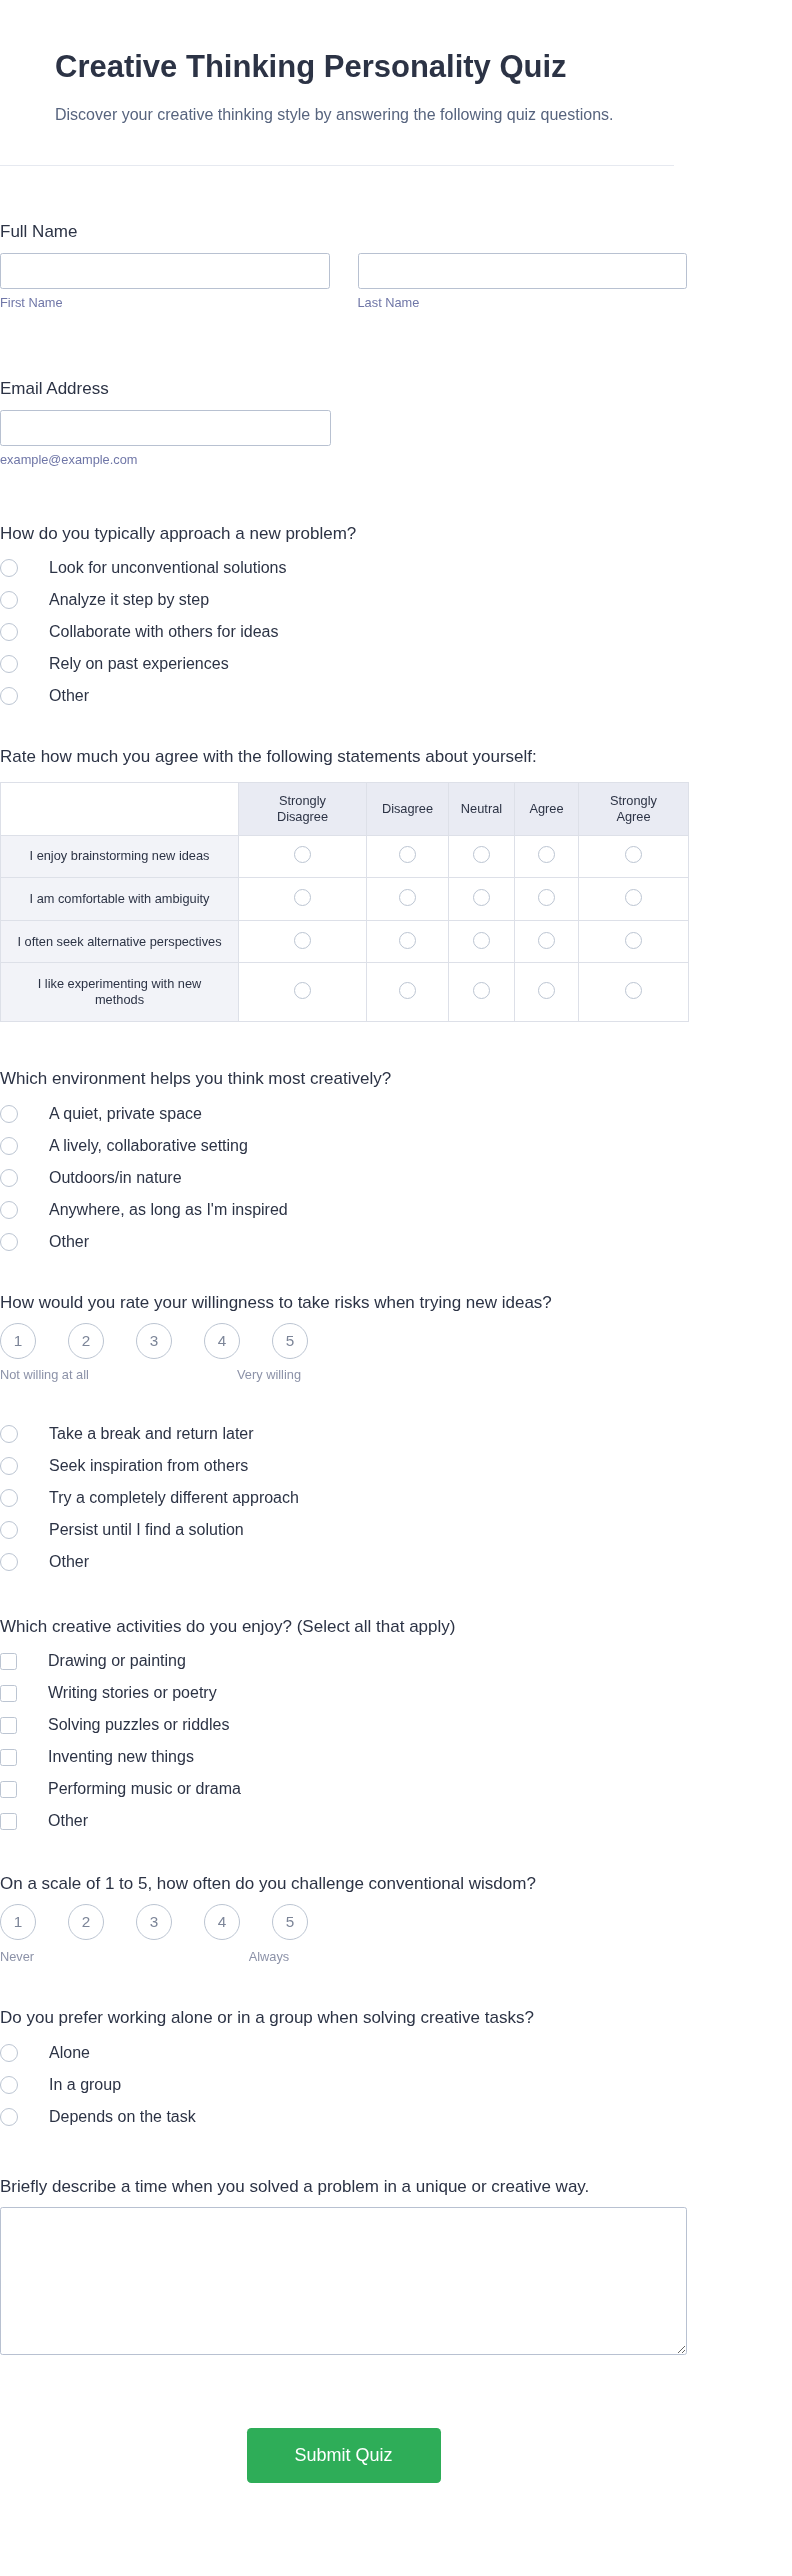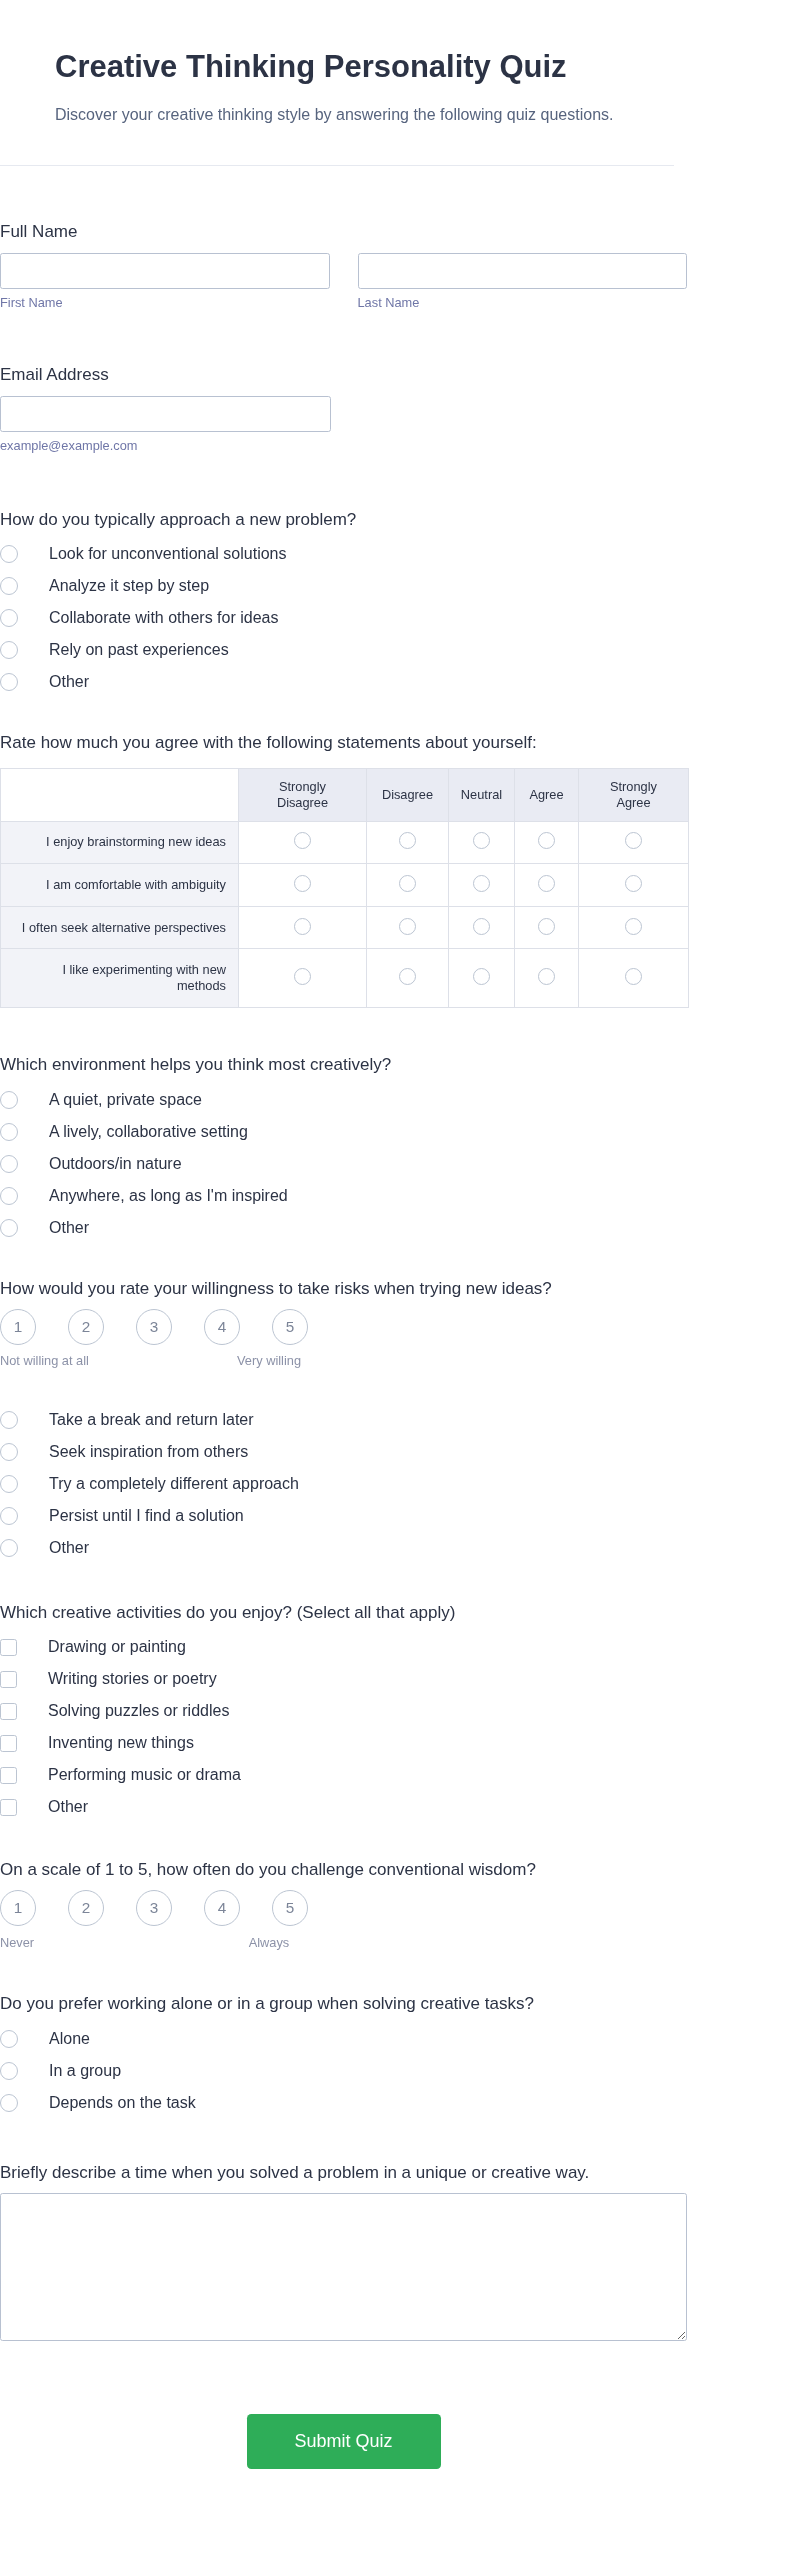--- a/index.html
+++ b/index.html
@@ -110,7 +110,7 @@
 
   <main class="content">
 
-    <section class="field" style="margin-bottom:53px">
+    <section class="field" style="margin-bottom:67px">
       <div class="q-label">Full Name</div>
       <div class="name-row">
         <div class="name-col">

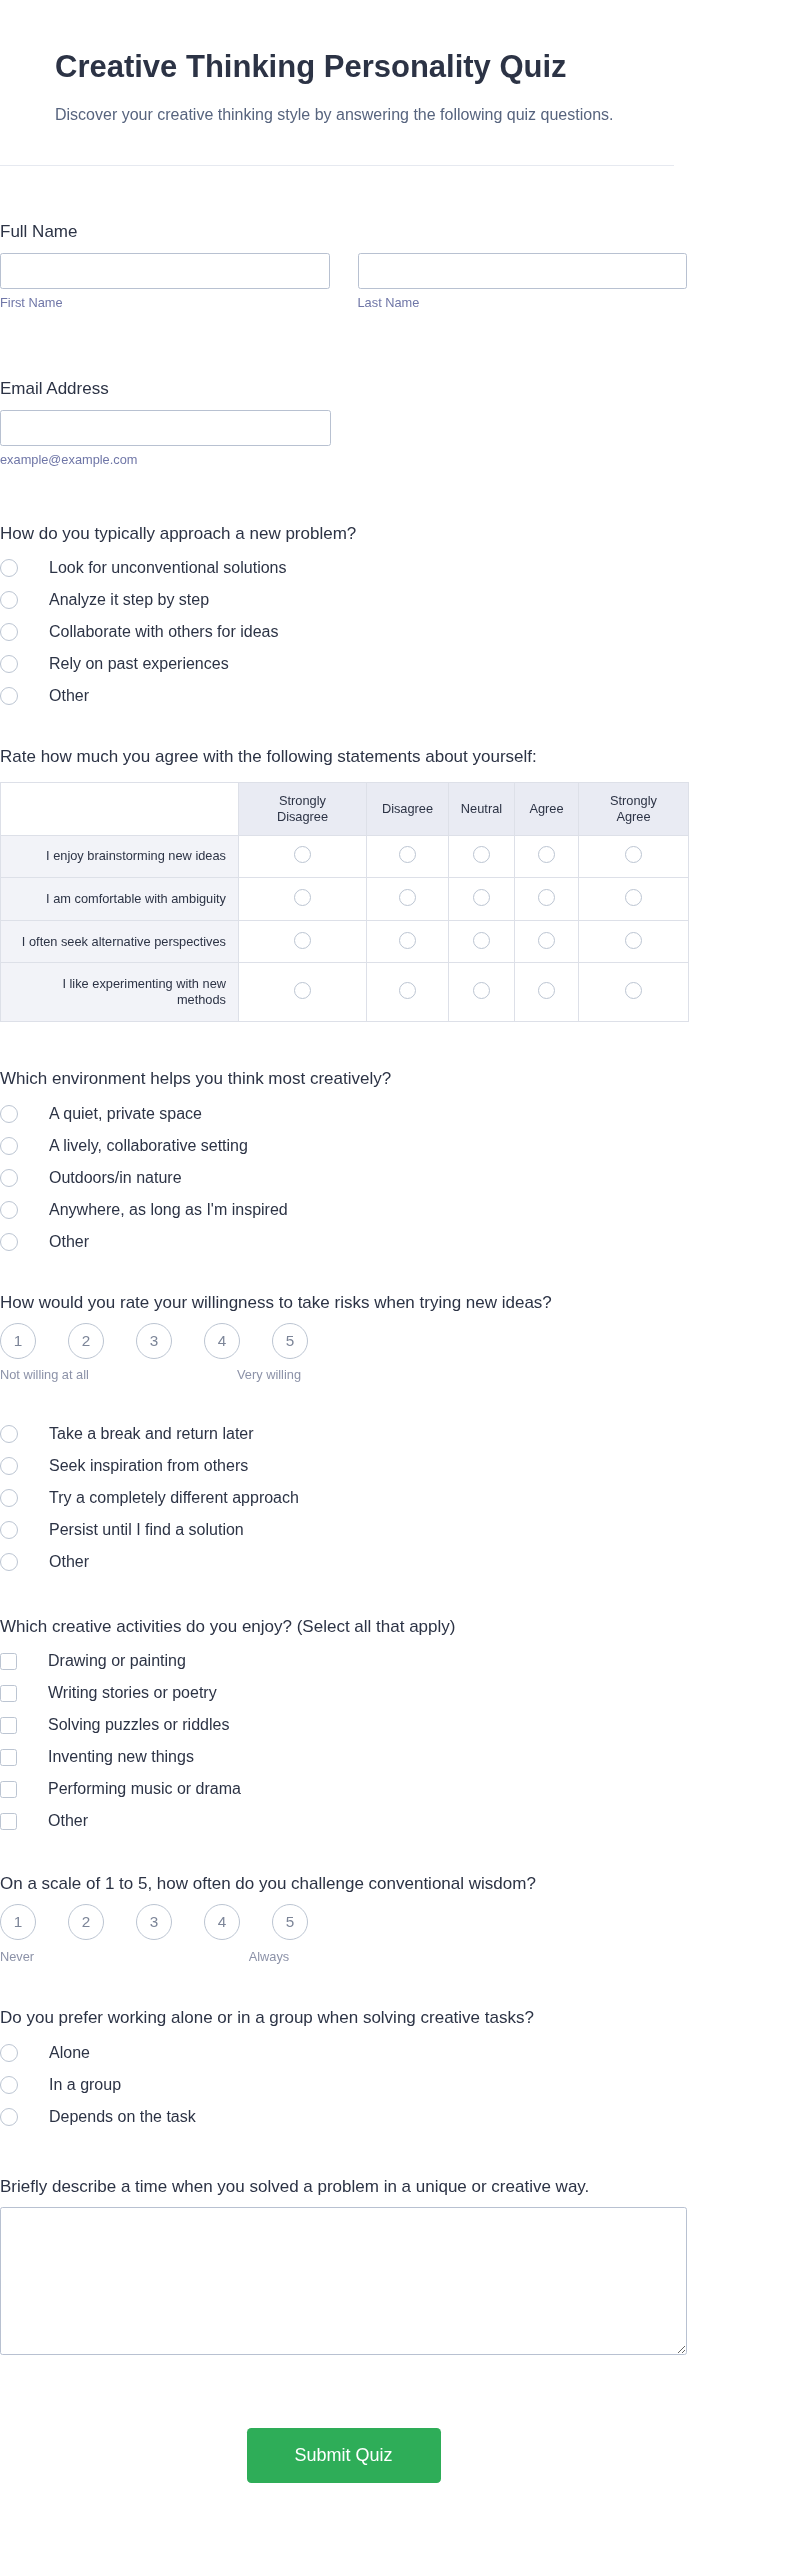--- a/index.html
+++ b/index.html
@@ -63,7 +63,7 @@
   .th-strong .hdr-text { max-width: 63px; }
   .matrix td.row-label {
     background: #f2f3f8; font-size: 12.8px; color: #2c3345;
-    padding: 12.8px 12px; line-height: 16px; text-align: right;
+    padding: 12.8px 12px; line-height: 16px; text-align: center;
   }
   .matrix td.cell { background: #ffffff; text-align: center; vertical-align: middle; }
   .radio.m { width: 17px; height: 17px; }

